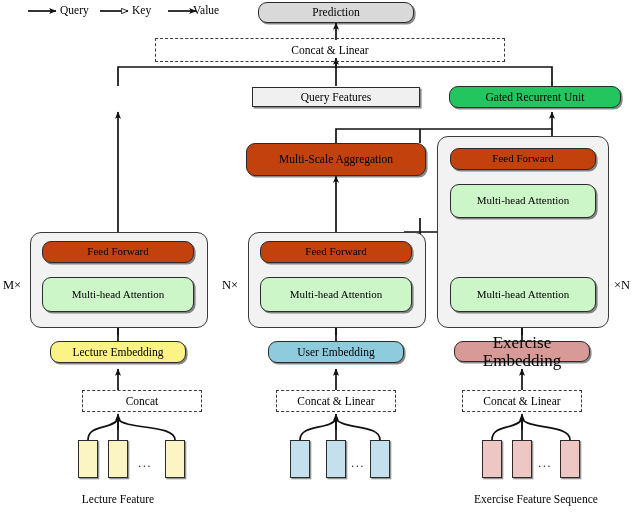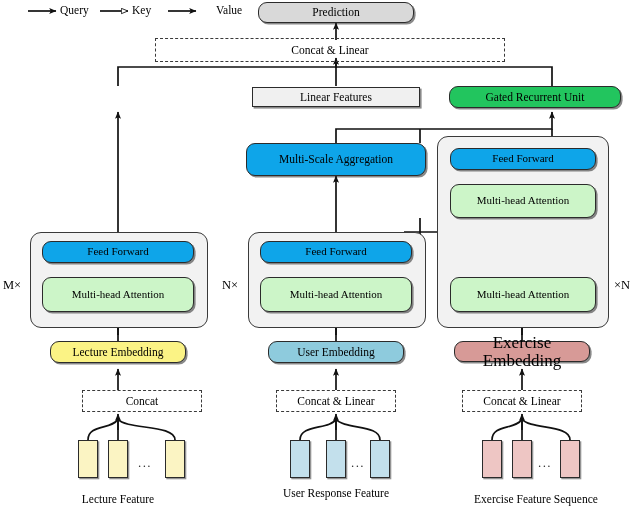--- a/index.html
+++ b/index.html
@@ -131,7 +131,7 @@
   <div class="legend-item" style="left:132px;top:4px;">
     <span>Key</span>
   </div>
-  <div class="legend-item" style="left:216px;top:4px;">
+  <div class="legend-item" style="left:193px;top:4px;">
     <span>Value</span>
   </div>
 

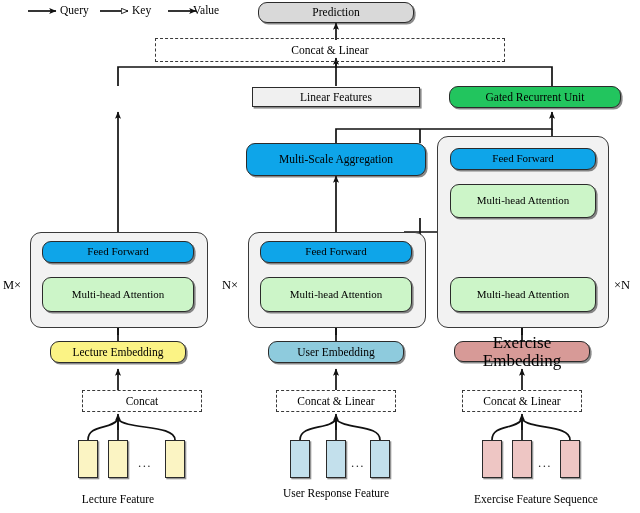--- a/index.html
+++ b/index.html
@@ -140,7 +140,7 @@
   <div class="node dashed" style="left:155px;top:38px;width:350px;height:24px;font-size:11.5px;">Concat &amp; Linear</div>
 
 
-  <div class="node sq c-glob" style="left:252px;top:87px;width:168px;height:20px;font-size:11.5px;">Linear Features</div>
+  <div class="node sq c-glob" style="left:252px;top:87px;width:168px;height:20px;font-size:11.5px;">Query Features</div>
 
   <div class="node rr c-orange" style="left:449px;top:86px;width:172px;height:22px;font-size:11.5px;">Gated Recurrent Unit</div>
 

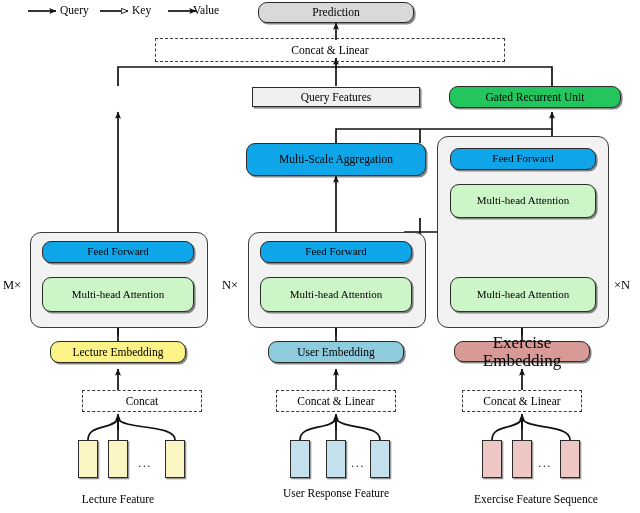--- a/index.html
+++ b/index.html
@@ -20,7 +20,7 @@
   .bar{border:1.2px solid #2b2b2b;box-shadow:1.3px 1.3px 0 rgba(40,40,40,.5);}
 
   .c-pred{background:#d9d9d9;}
-  .c-gray{background:#0ea5e9;}
+  .c-gray{background:#c2410c;}
   .c-glob{background:#f0f0f0;}
   .c-yellow{background:#fbf6c6;}
   .c-orange{background:#22c55e;}

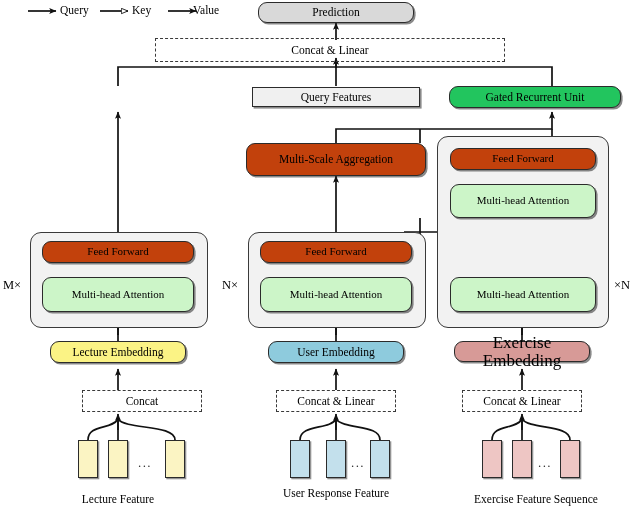--- a/index.html
+++ b/index.html
@@ -187,7 +187,6 @@
 
   <div class="cap" style="left:48px;top:492px;width:140px;text-align:center;">Lecture Feature</div>
 
-  <div class="cap" style="left:266px;top:486px;width:140px;text-align:center;">User Response Feature</div>
 
   <div class="cap" style="left:456px;top:492px;width:160px;text-align:center;">Exercise Feature Sequence</div>
 

